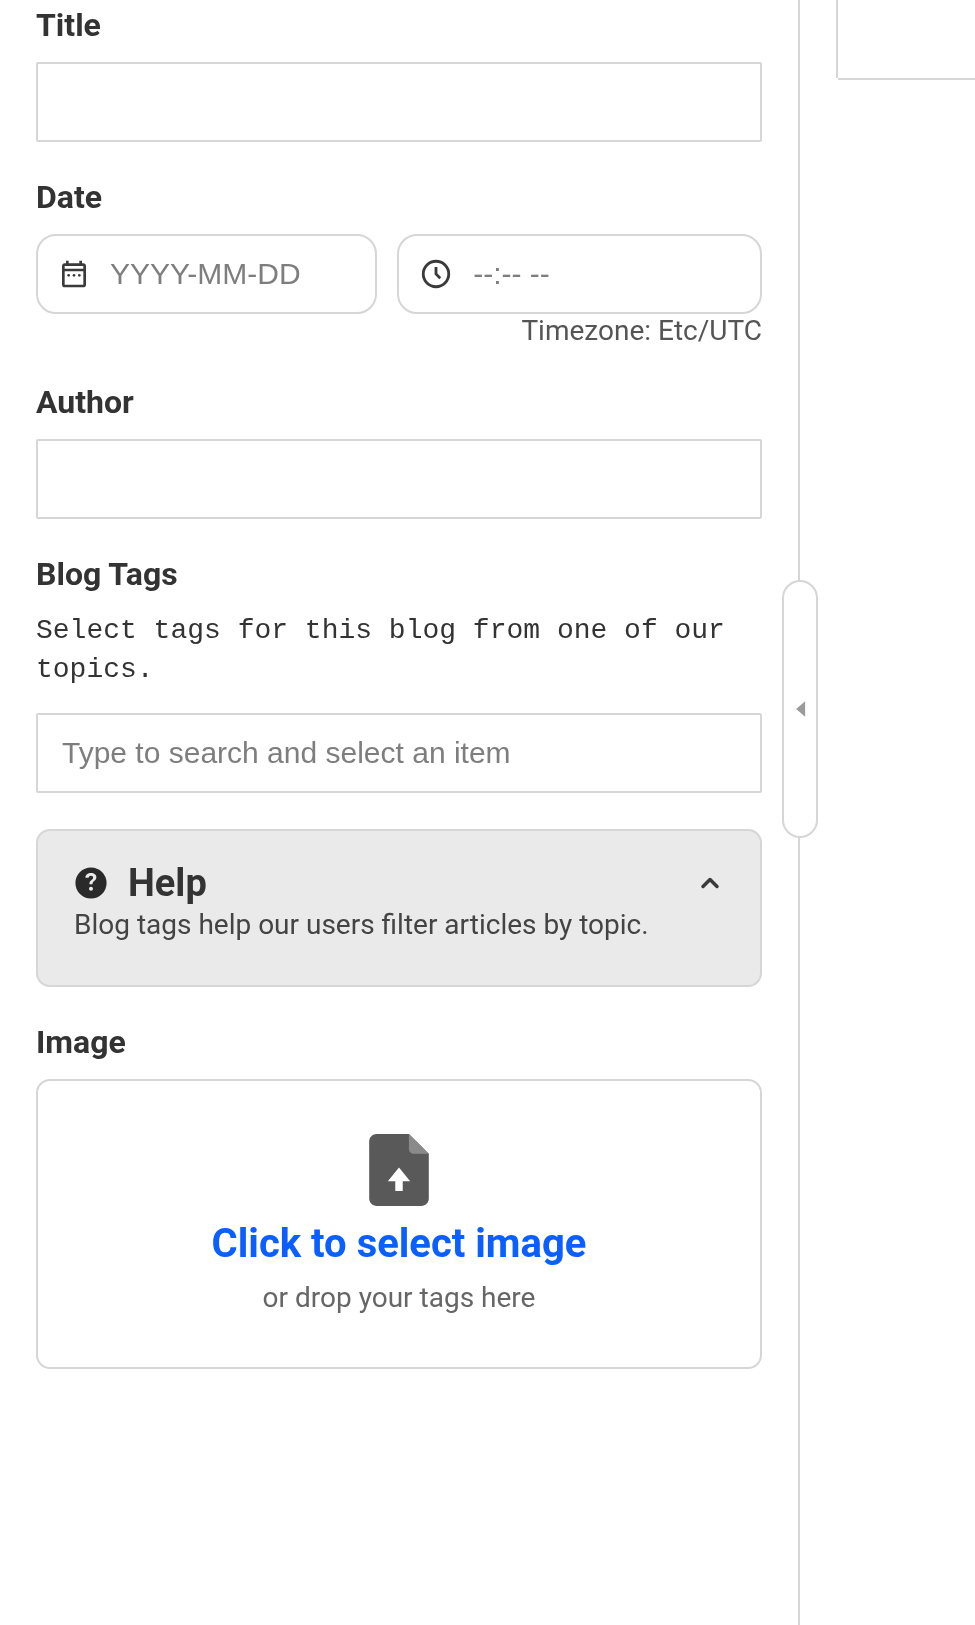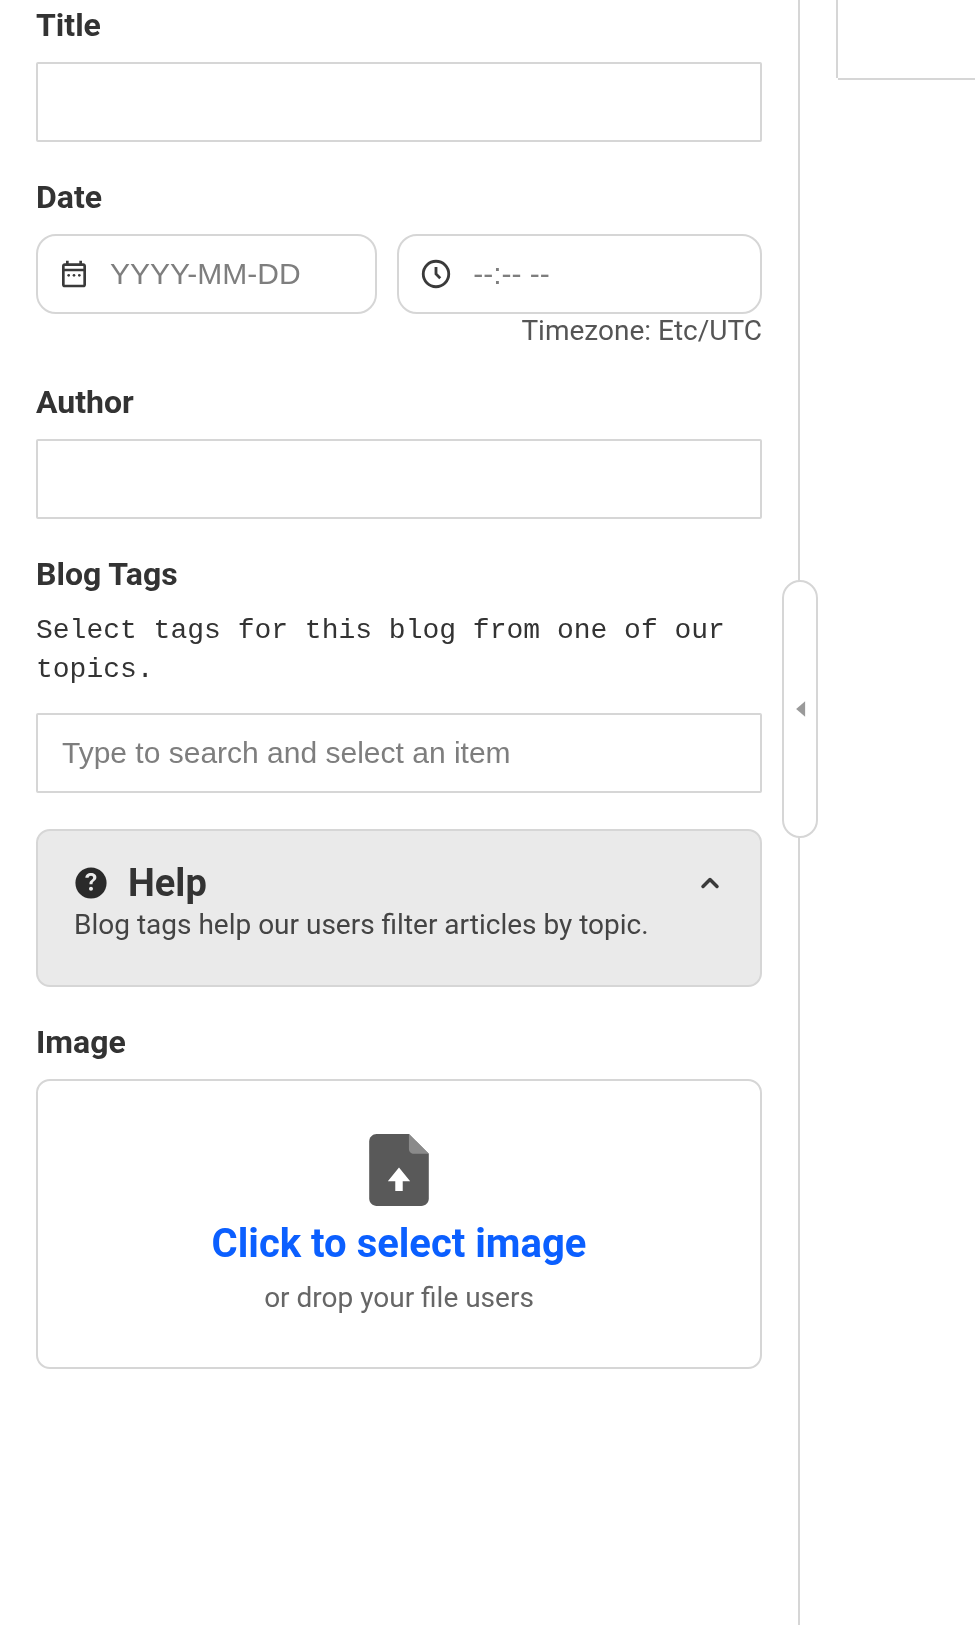--- a/index.html
+++ b/index.html
@@ -256,7 +256,7 @@
         </svg>
       </span>
       <span class="upload-link">Click to select image</span>
-      <span class="upload-sub">or drop your file users</span>
+      <span class="upload-sub">or drop your tags here</span>
     </div>
   </div>
 

